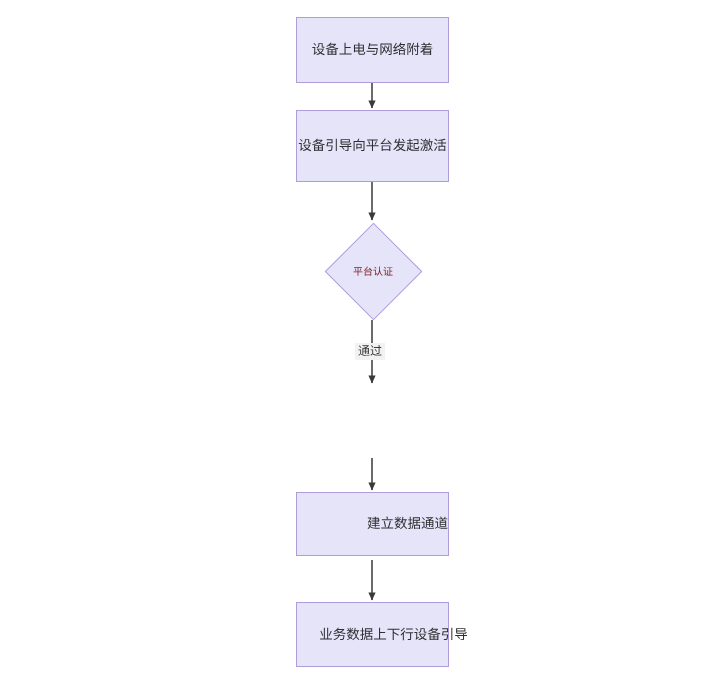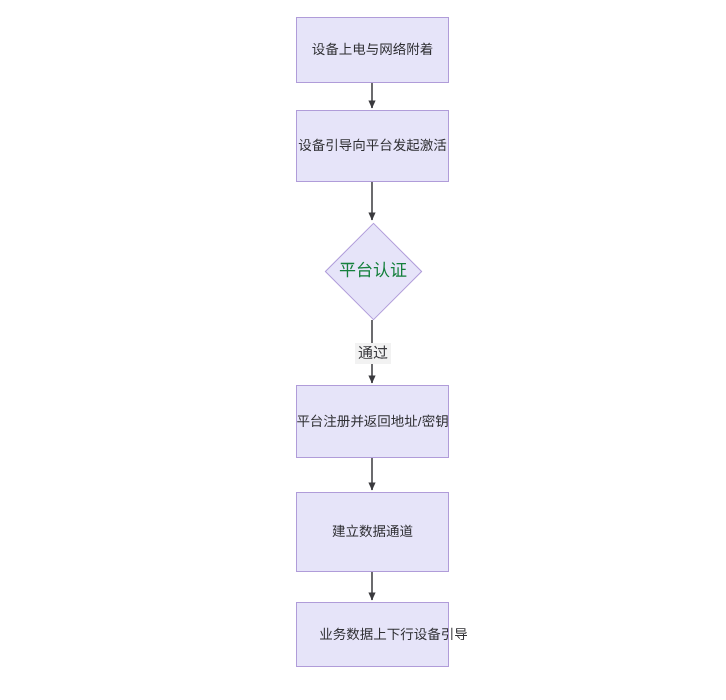--- a/index.html
+++ b/index.html
@@ -65,8 +65,8 @@
   .node-decision .dec-label {
     position: relative;
     z-index: 2;
-    font-size: 17px;
-    color: #15803d;
+    font-size: 10px;
+    color: #7f1d1d;
     line-height: 1.5;
     white-space: nowrap;
   }

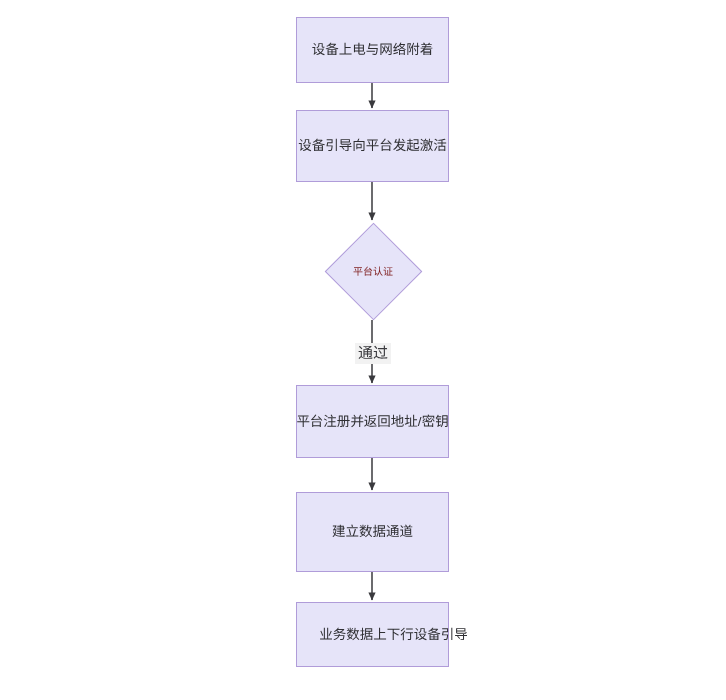--- a/index.html
+++ b/index.html
@@ -76,7 +76,7 @@
   }
   .edge-label {
     position: absolute;
-    font-size: 15px;
+    font-size: 12px;
     color: #3a3a3e;
     background: #f2f2f2;
     padding: 1px 3px;

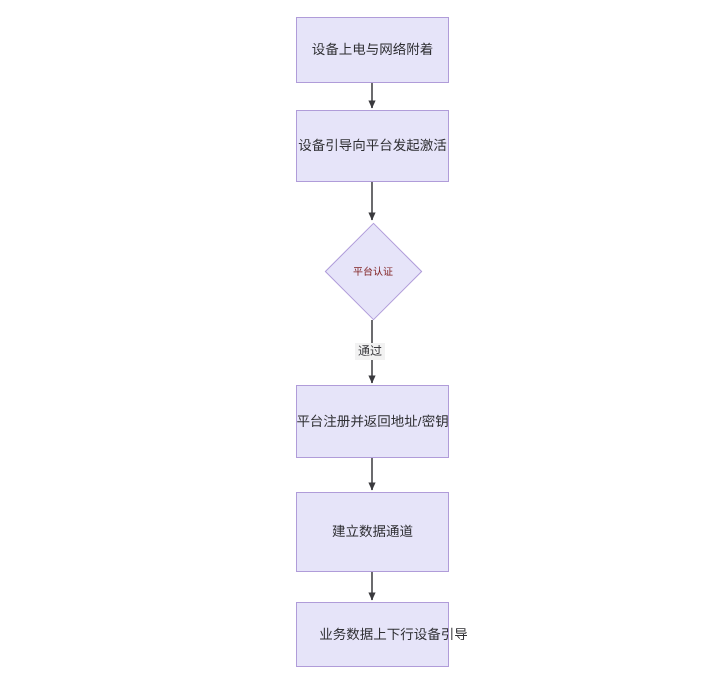--- a/index.html
+++ b/index.html
@@ -122,10 +122,6 @@
     <span class="dec-label">平台认证</span>
   </div>
 
-  <div class="node node-process" id="node-n4" style="left:296px; top:385px; width:153px; height:73px;">
-    <span class="node-line">平台注册</span>
-    <span class="node-line">并返回地址/密钥</span>
-  </div>
 
   <div class="node node-process" id="node-n5" style="left:296px; top:492px; width:153px; height:80px;">
     <span class="node-line">建立数据通道</span>

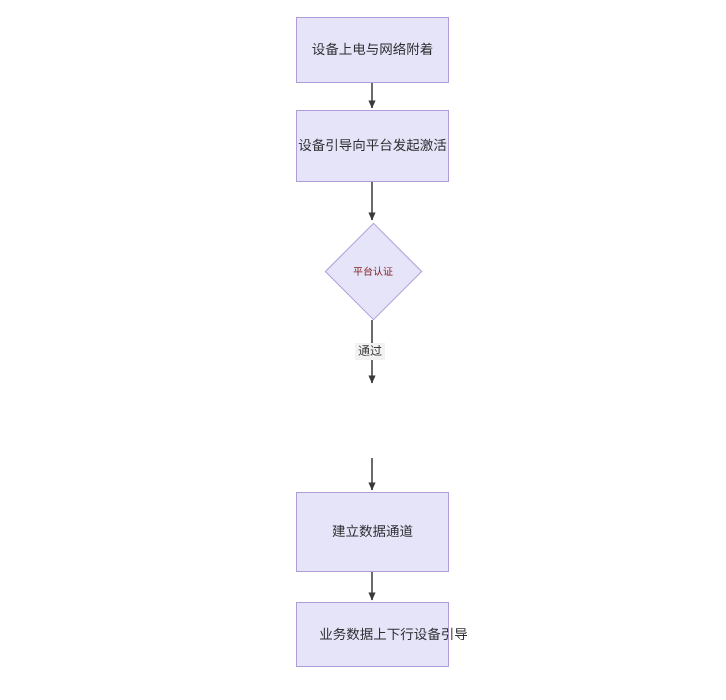--- a/index.html
+++ b/index.html
@@ -123,7 +123,7 @@
   </div>
 
 
-  <div class="node node-process" id="node-n5" style="left:296px; top:492px; width:153px; height:80px;">
+  <div class="node node-process" id="node-n5" style="left:296px; top:492px; width:153px; height:64px;justify-content:flex-end;">
     <span class="node-line">建立数据通道</span>
   </div>
 

